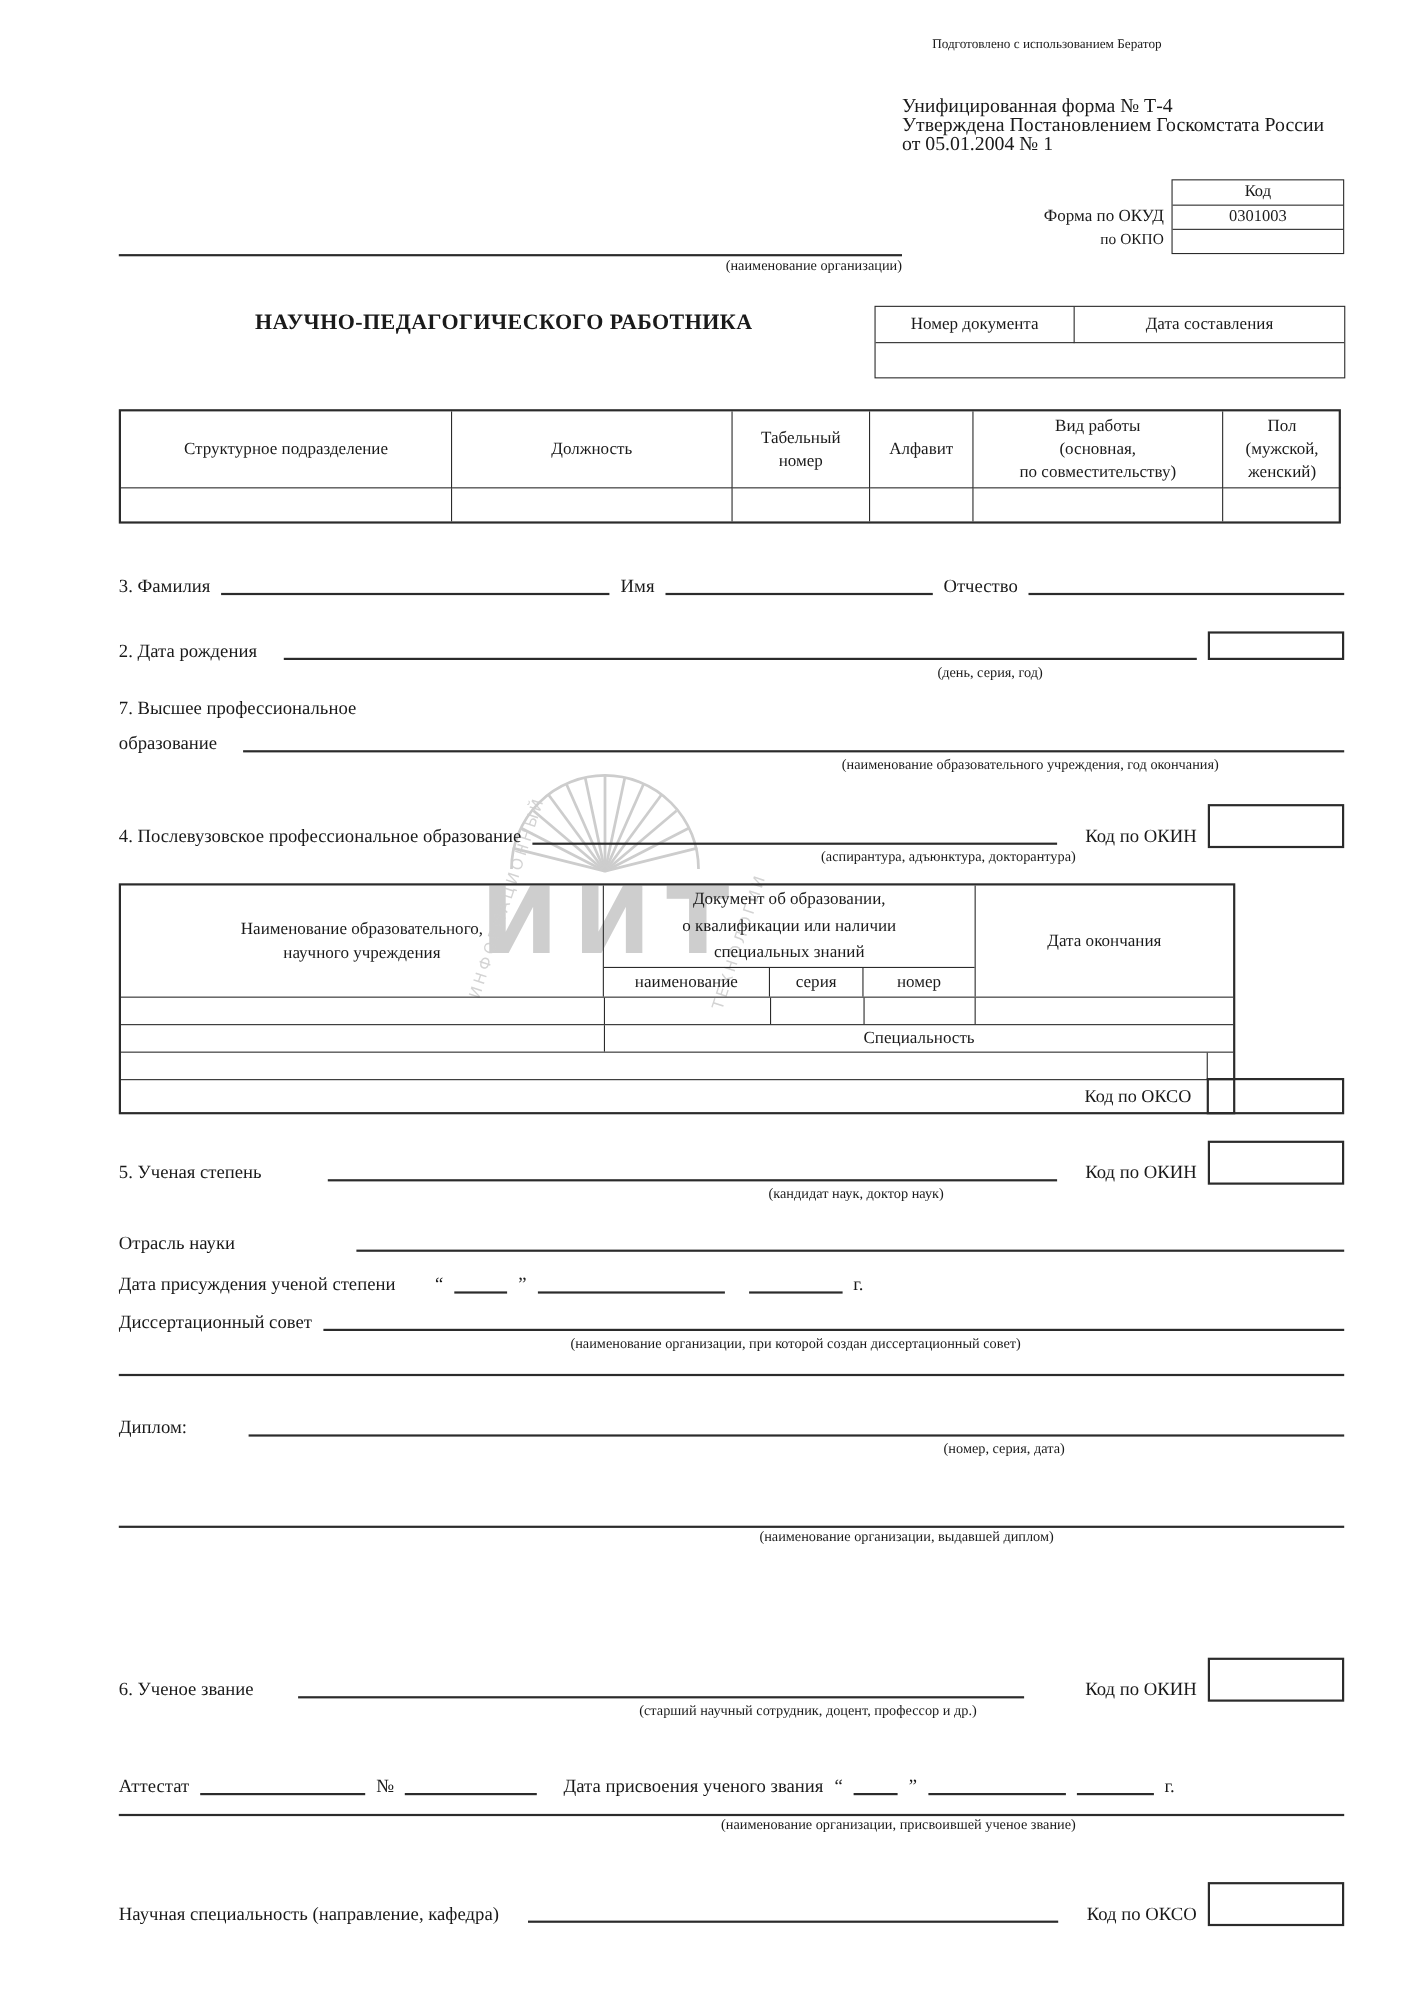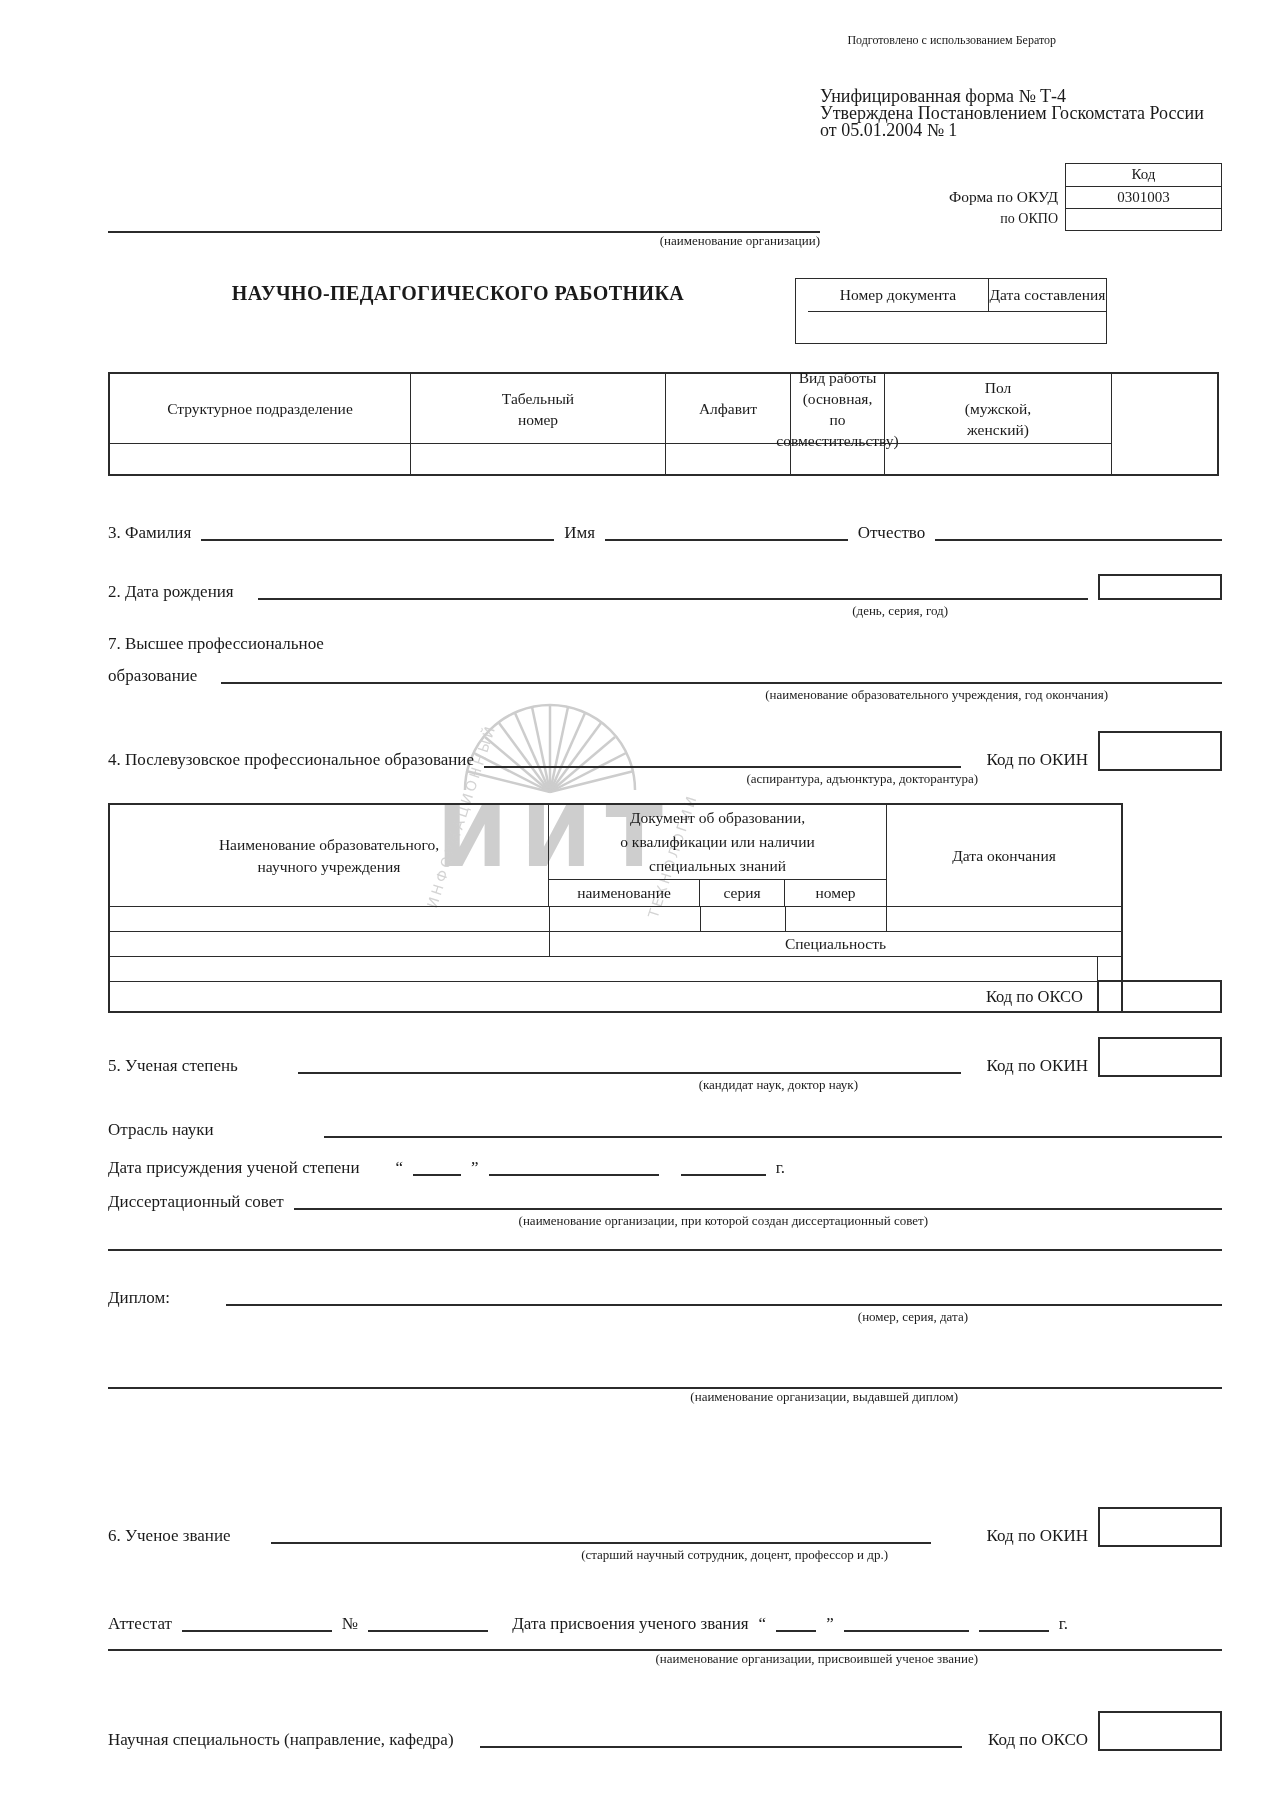--- a/index.html
+++ b/index.html
@@ -54,7 +54,7 @@
   
   .title-row { position: relative; margin-top: 27px; height: 96px; }
   .doc-title { width: 700px; text-align: center; font-size: 20px; font-weight: bold; line-height: 30px; letter-spacing: .4px; padding-top: 2px; }
-  .doc-table { position: absolute; left: 687px; top: 2px; width: 312px; border: 1.5px solid #2b2b2b; display: grid; grid-template-columns: 181px 1fr; font-size: 15.5px; padding-left: 12px; }
+  .doc-table { position: absolute; left: 687px; top: 2px; width: 428px; border: 1.5px solid #2b2b2b; display: grid; grid-template-columns: 181px 1fr; font-size: 15.5px; }
   .doc-table .hc { height: 33px; display:flex; align-items:center; justify-content:center; border-bottom: 1.5px solid #2b2b2b; }
   .doc-table .vc { height: 31px; }
   .doc-table .hc:first-child, .doc-table .vc:first-child { border-right: 1.5px solid #2b2b2b; }

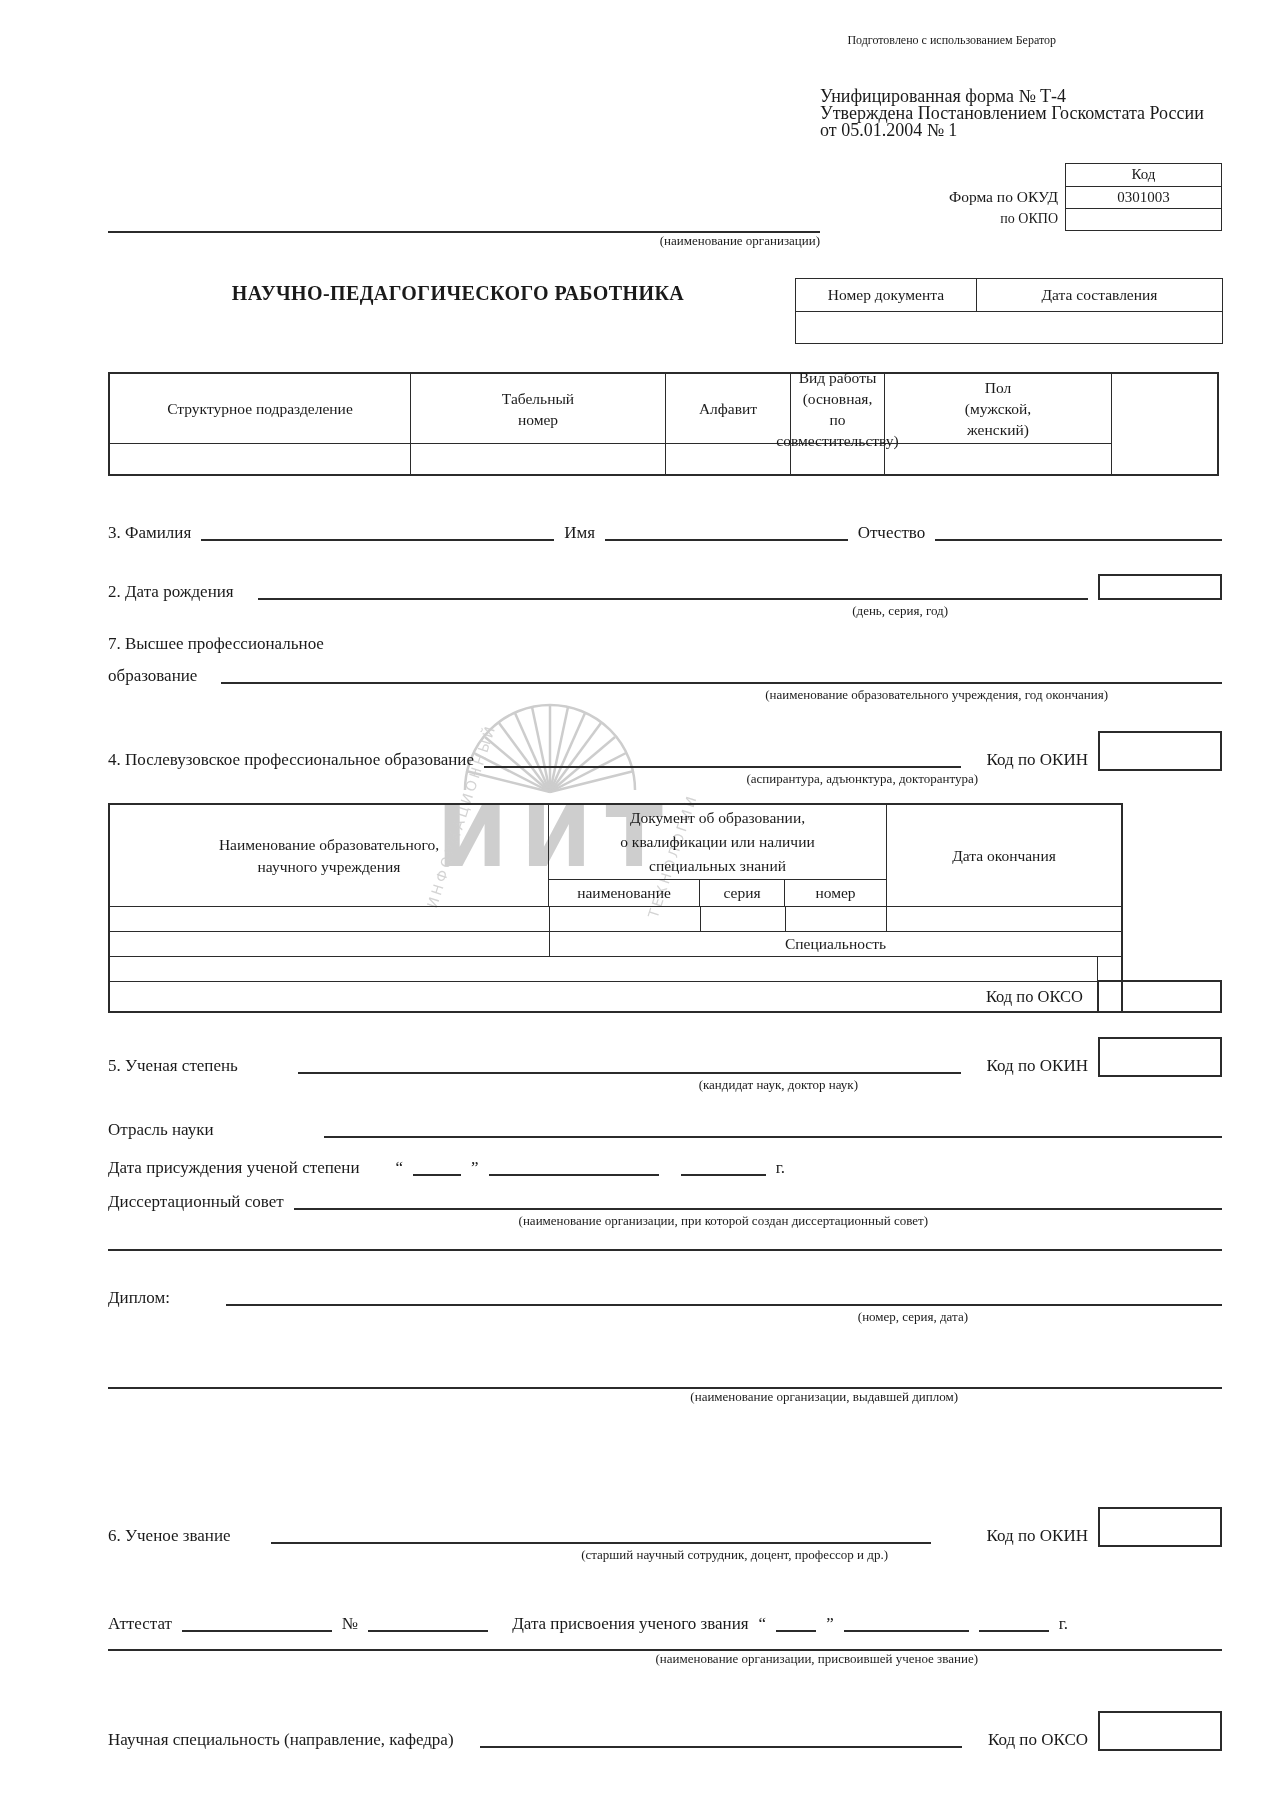--- a/index.html
+++ b/index.html
@@ -152,6 +152,7 @@
 
     <div class="btable">
       <div class="hc">Структурное подразделение</div>
+      <div class="hc">Должность</div>
       <div class="hc">Табельный
 номер</div>
       <div class="hc">Алфавит</div>

